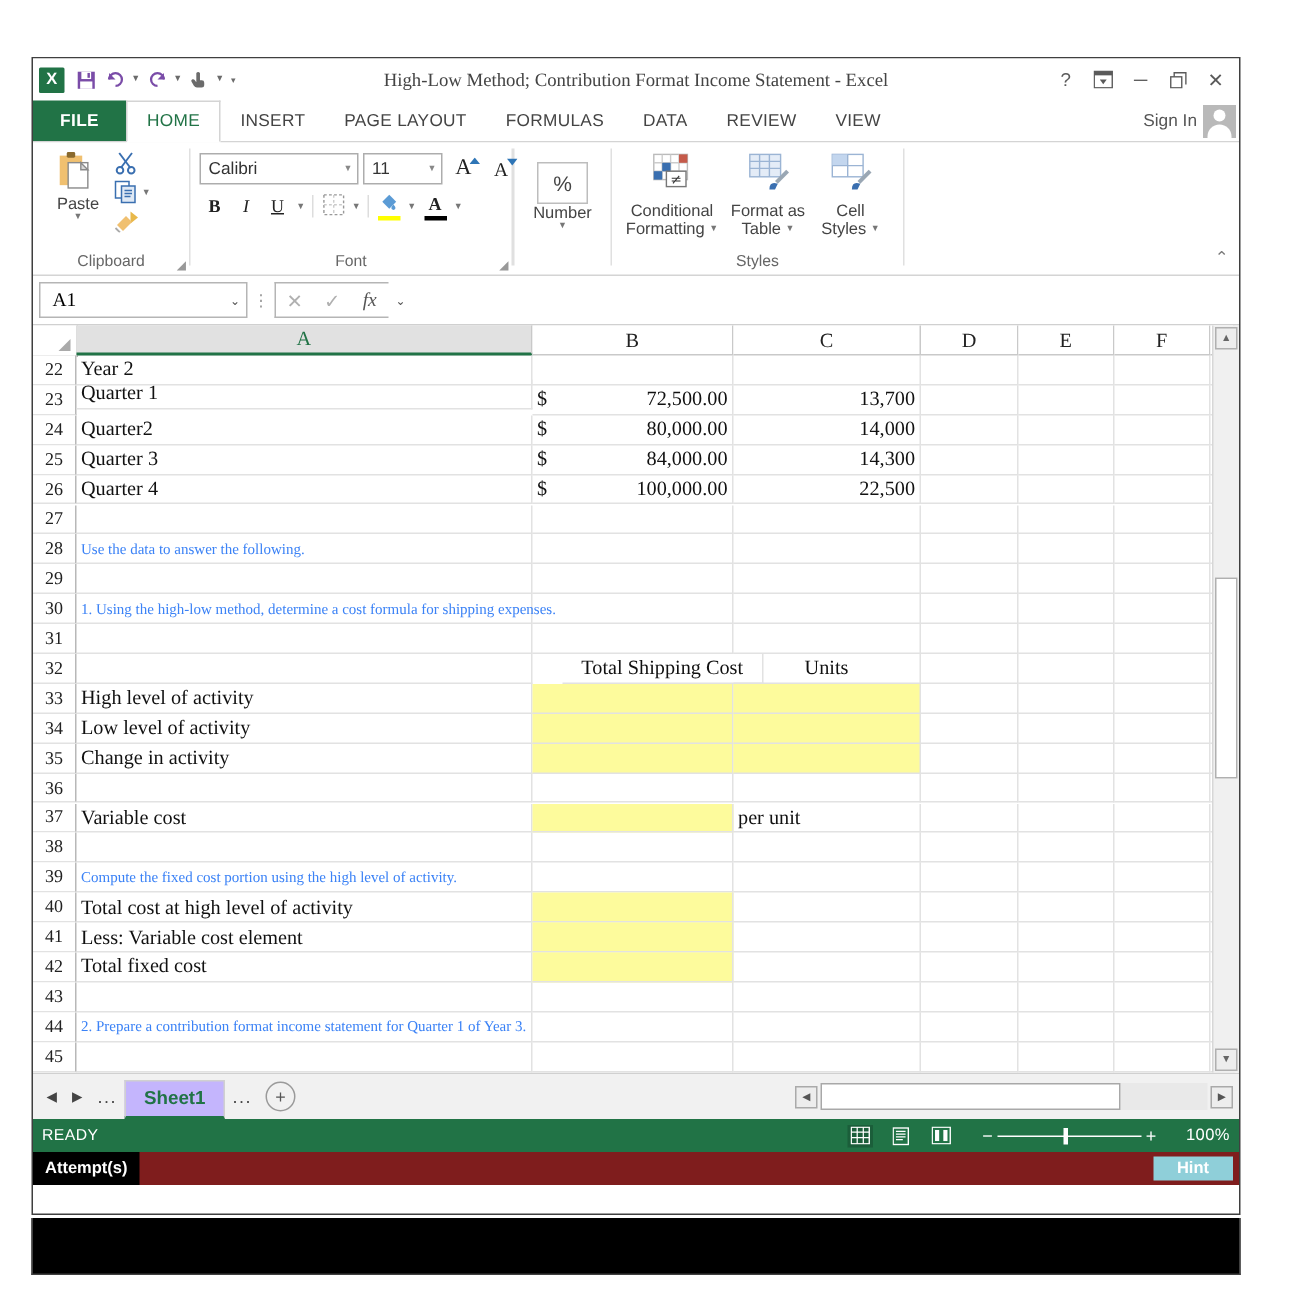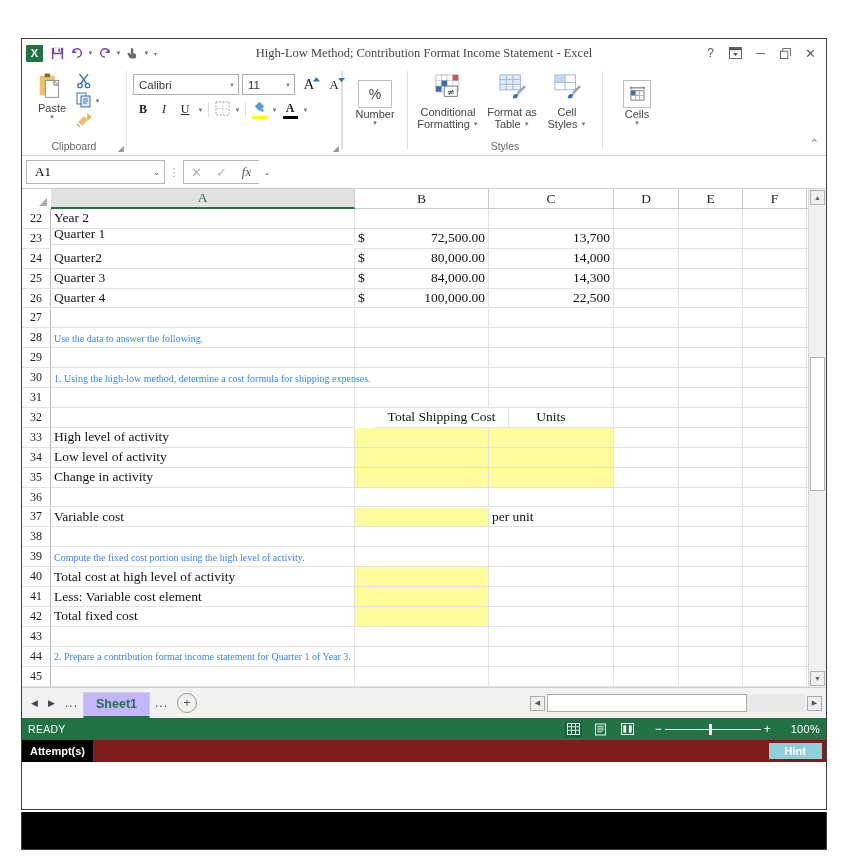--- a/index.html
+++ b/index.html
@@ -212,6 +212,20 @@
     </div>
   </div>
 
+  <div class="tabstrip">
+    <div class="tab-file">FILE</div>
+    <div class="tab active">HOME</div>
+    <div class="tab">INSERT</div>
+    <div class="tab">PAGE LAYOUT</div>
+    <div class="tab">FORMULAS</div>
+    <div class="tab">DATA</div>
+    <div class="tab">REVIEW</div>
+    <div class="tab">VIEW</div>
+    <div class="signin">
+      <span>Sign In</span>
+      <span class="avatar"></span>
+    </div>
+  </div>
 
   <div class="ribbon">
 

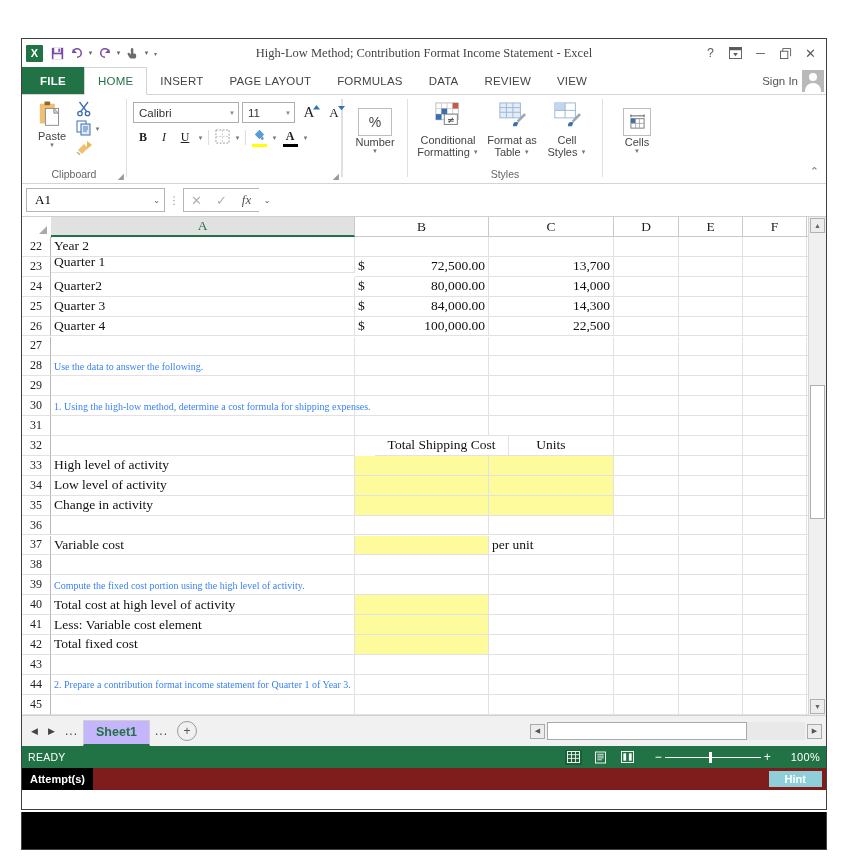--- a/index.html
+++ b/index.html
@@ -412,23 +412,6 @@
     </div>
     <div class="grp-sep"></div>
 
-    <div class="grp" style="width:56px;">
-      <div class="grp-body" style="justify-content:center;padding-top:8px;">
-        <div class="bigbtn">
-          <span class="sqbtn" style="width:26px;height:26px;">
-            <svg width="17" height="16" viewBox="0 0 18 17">
-              <path d="M2 2 H16" stroke="#555" stroke-width="1"></path>
-              <path d="M2 0.5 V3.5 M16 0.5 V3.5" stroke="#555" stroke-width="1"></path>
-              <rect x="2" y="5" width="14" height="10" fill="#fff" stroke="#777"></rect>
-              <rect x="2" y="5" width="5" height="5" fill="#3a6fb0"></rect>
-              <path d="M7 5v10M11 5v10M2 10h14" stroke="#aaa"></path>
-            </svg>
-          </span>
-          <span class="lbl">Cells</span>
-          <span class="dd">▼</span>
-        </div>
-      </div>
-    </div>
 
     <div style="position:absolute;right:7px;bottom:5px;font-size:11px;color:#777;">⌃</div>
   </div>

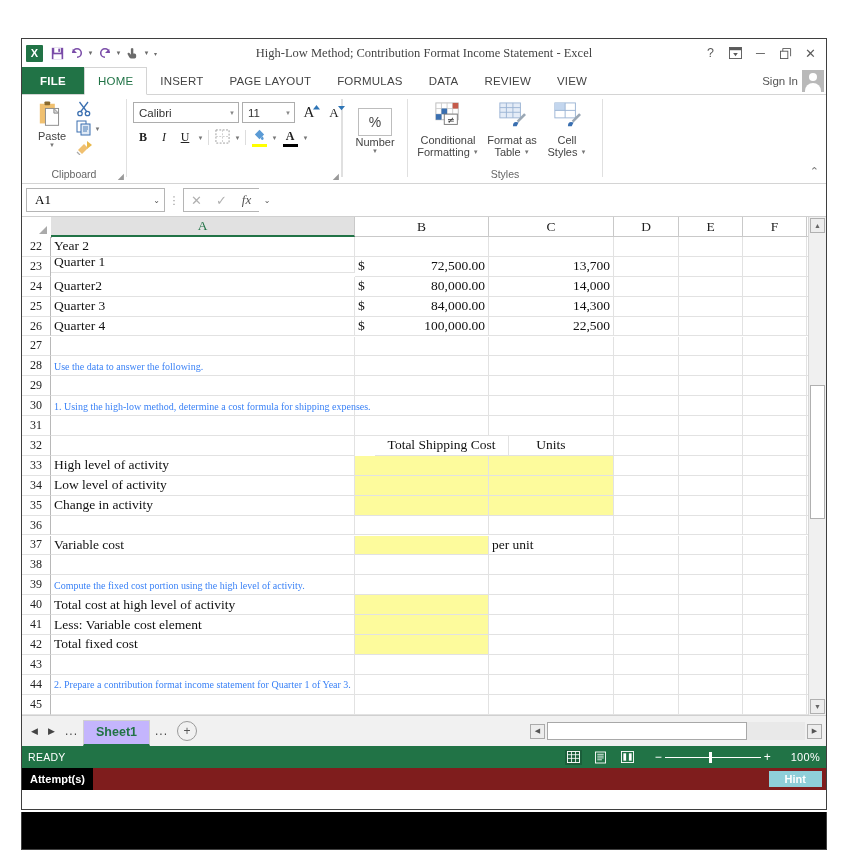--- a/index.html
+++ b/index.html
@@ -337,6 +337,7 @@
           <div class="mini-caret">▼</div>
         </div>
       </div>
+      <div class="grp-label">Font</div>
       <div class="dlg">◢</div>
     </div>
     <div class="grp-sep"></div>

